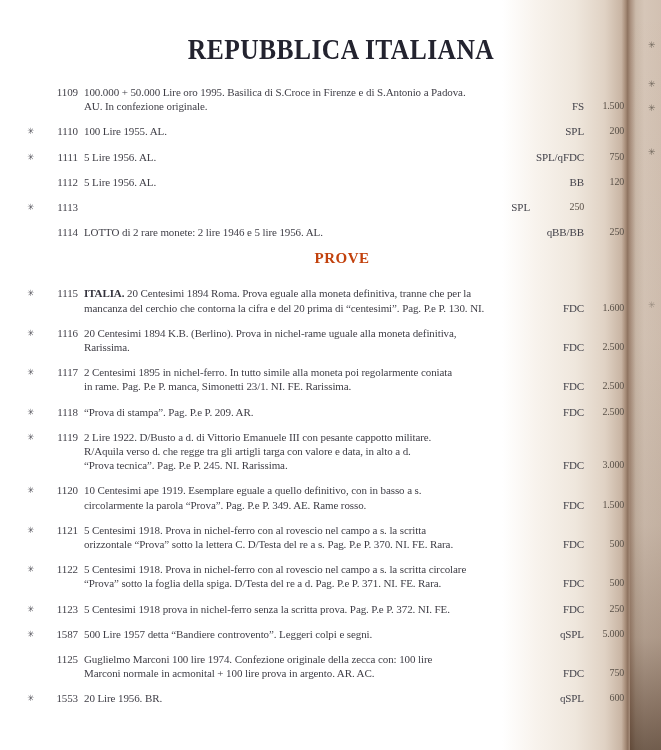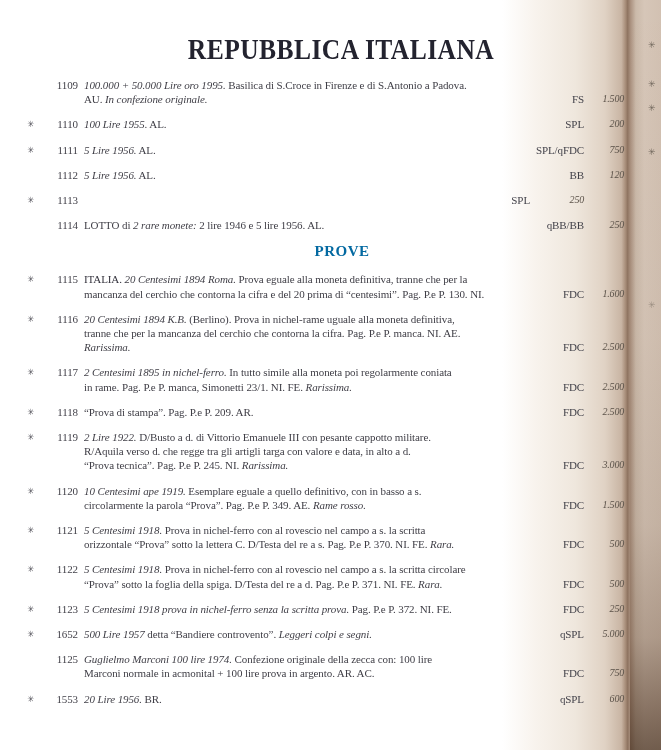--- a/index.html
+++ b/index.html
@@ -52,7 +52,7 @@
     transform:scaleX(.88);
     white-space:nowrap;
   }
-  .entries{ margin-top:12px; width:624px; }
+  .entries{ margin-top:19px; width:624px; }
   .entry{
     display:grid;
     grid-template-columns:40px 38px 452px 54px 40px;

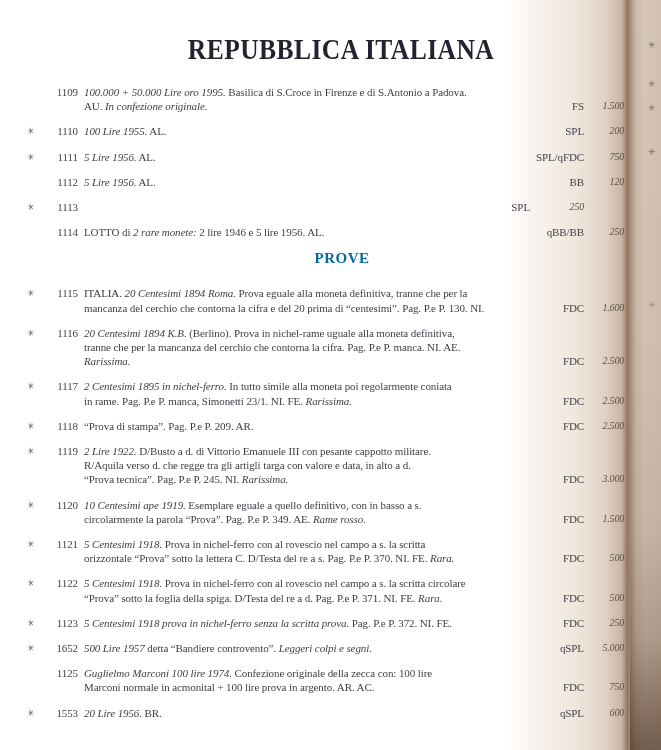--- a/index.html
+++ b/index.html
@@ -71,7 +71,7 @@
   .desc{ padding-left:6px; }
   .line{ white-space:nowrap; }
   .s-r{ font-style:normal; }
-  .s-i{ font-style:italic; }
+  .s-i{ }
   .s-b{ font-weight:normal; color:#34333d; }
   .grade{ text-align:right; color:#43424a; }
   .price{ text-align:right; font-size:10px; color:#5a5148; letter-spacing:-0.2px;font-style:italic; }

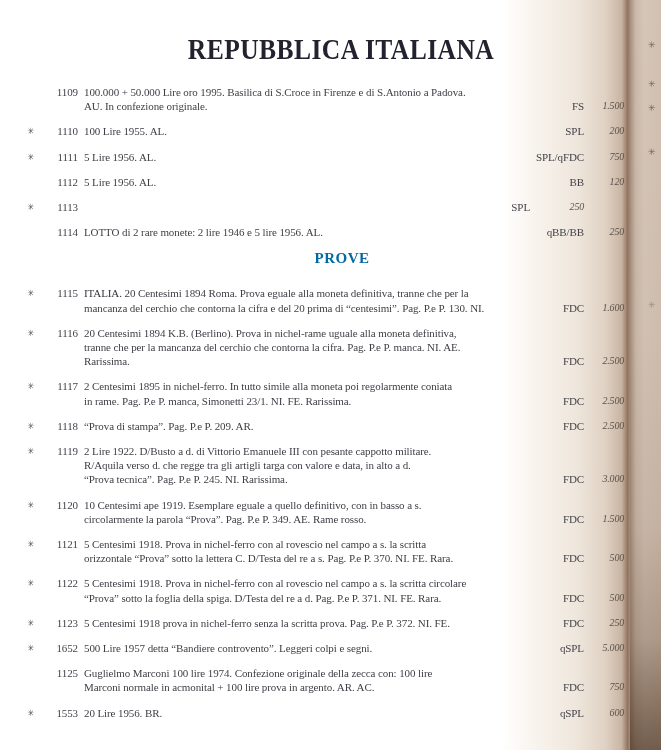--- a/index.html
+++ b/index.html
@@ -74,7 +74,7 @@
   .s-i{ }
   .s-b{ font-weight:normal; color:#34333d; }
   .grade{ text-align:right; color:#43424a; }
-  .price{ text-align:right; font-size:10px; color:#5a5148; letter-spacing:-0.2px;font-style:italic; }
+  .price{ text-align:right; font-size:10px; color:#5a5148; letter-spacing:-0.2px; }
 
   .section-heading{
     position:relative; left:30px;

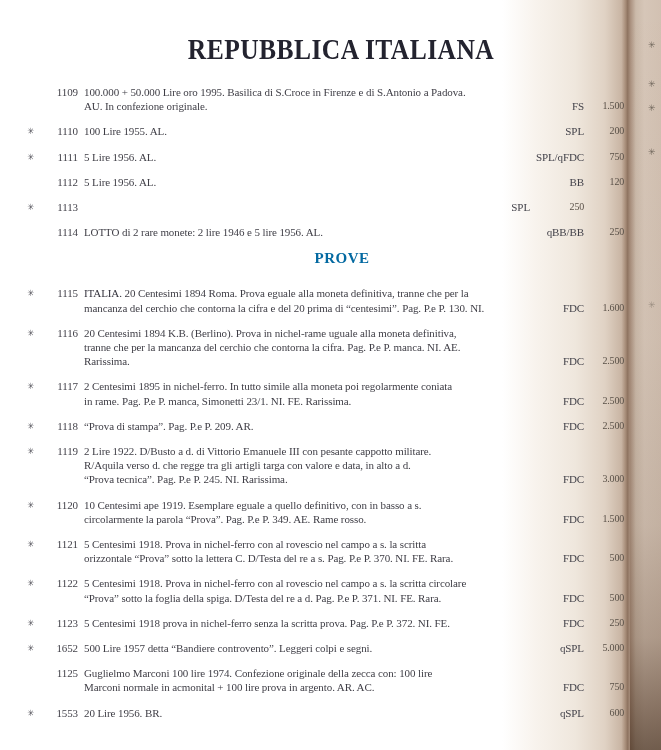--- a/index.html
+++ b/index.html
@@ -80,7 +80,7 @@
     position:relative; left:30px;
     width:624px; margin:10px 0 12px 0;
     text-align:center;
-    font-weight:bold; font-size:15px; color:#0369a1;
+    font-weight:bold; font-size:15px; color:#c2410c;
     letter-spacing:.5px;
     font-family:Liberation Serif, serif;
   }

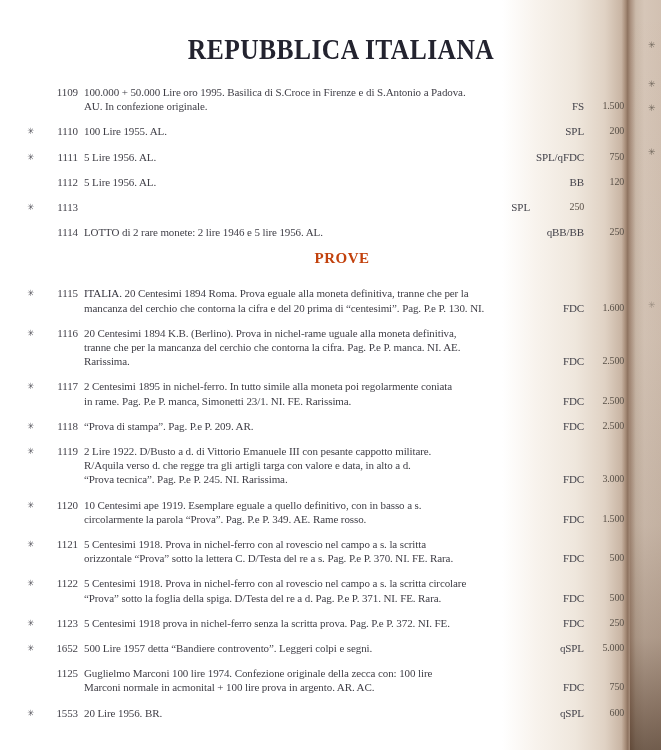--- a/index.html
+++ b/index.html
@@ -72,7 +72,7 @@
   .line{ white-space:nowrap; }
   .s-r{ font-style:normal; }
   .s-i{ }
-  .s-b{ font-weight:normal; color:#34333d; }
+  .s-b{ font-weight:bold; color:#34333d; }
   .grade{ text-align:right; color:#43424a; }
   .price{ text-align:right; font-size:10px; color:#5a5148; letter-spacing:-0.2px; }
 

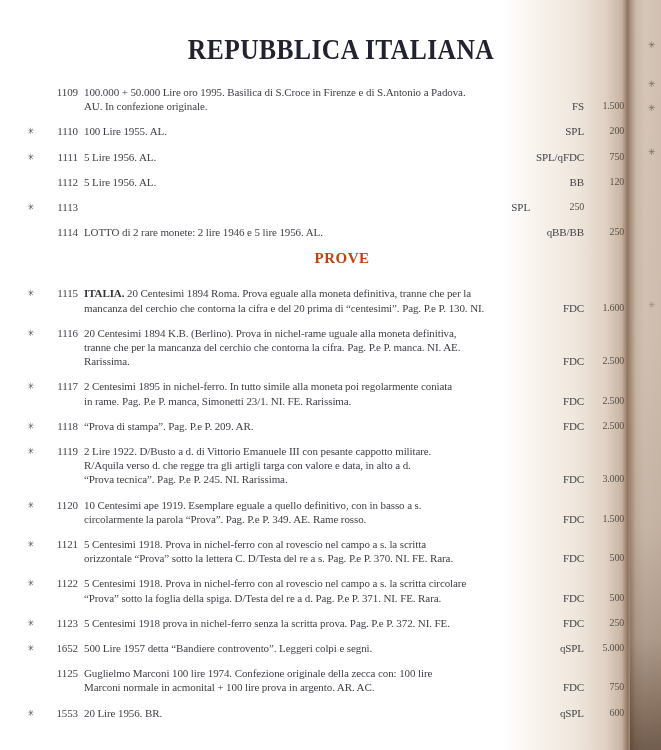--- a/index.html
+++ b/index.html
@@ -164,7 +164,6 @@
         <span class="num">1116</span>
         <div class="desc">
           <div class="line"><span class="s-i">20 Centesimi 1894 K.B.</span><span class="s-r"> (Berlino). Prova in nichel-rame uguale alla moneta definitiva,</span></div>
-          <div class="line"><span class="s-r">tranne che per la mancanza del cerchio che contorna la cifra. Pag. P.e P. manca. NI. AE.</span></div>
           <div class="line"><span class="s-i">Rarissima.</span></div>
         </div>
         <span class="grade">FDC</span>

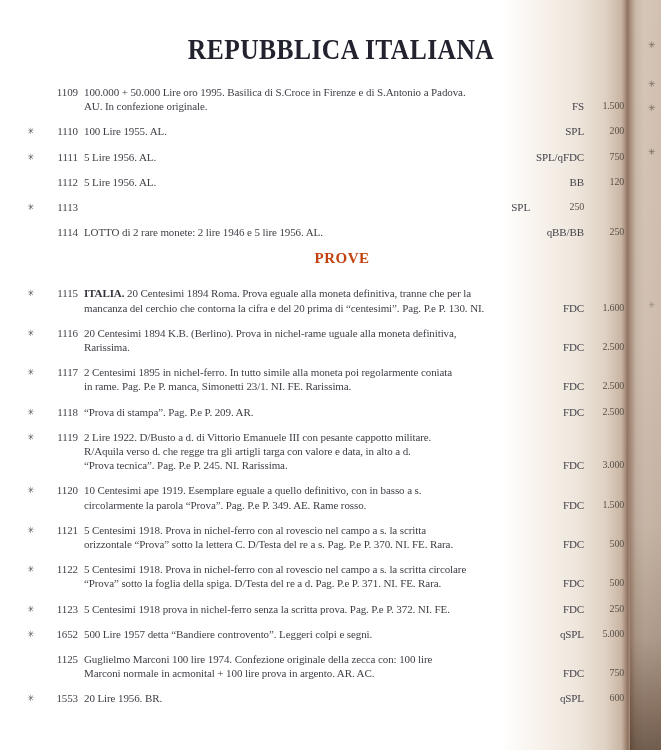--- a/index.html
+++ b/index.html
@@ -240,7 +240,7 @@
       </div>
       <div class="entry">
         <span class="star">✳</span>
-        <span class="num">1652</span>
+        <span class="num">1587</span>
         <div class="desc">
           <div class="line"><span class="s-i">500 Lire 1957</span><span class="s-r"> detta “Bandiere controvento”. </span><span class="s-i">Leggeri colpi e segni.</span></div>
         </div>

